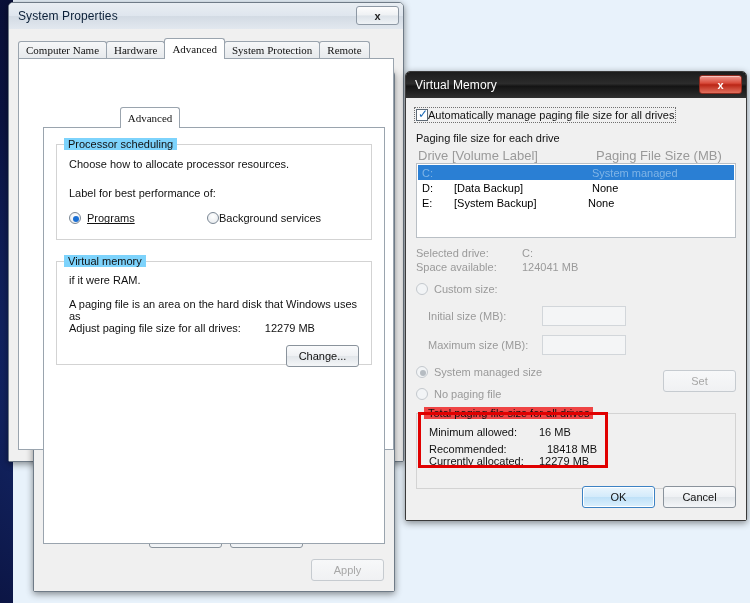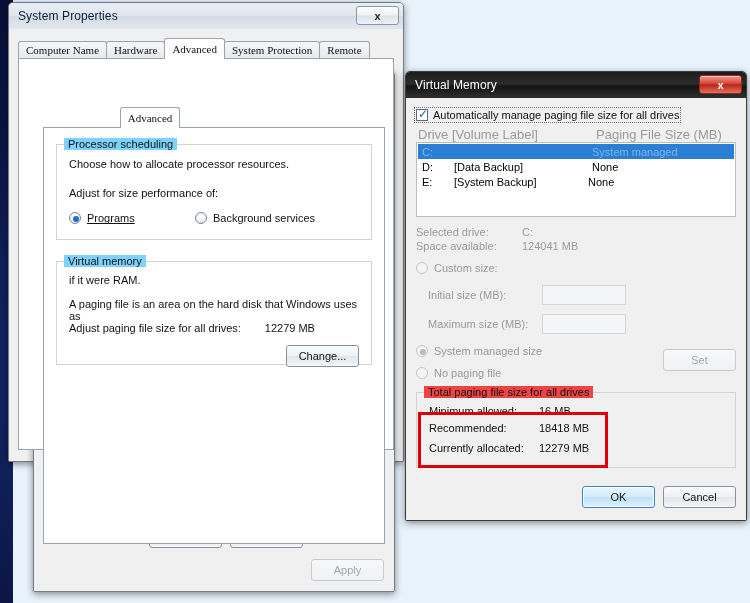--- a/index.html
+++ b/index.html
@@ -230,7 +230,7 @@
   <div class="win-body" style="height:422px; position:relative; padding:11px 10px 0 10px;">
 
     
-    <label class="focusrect" style="display:inline-flex; align-items:center; gap:5px; cursor:pointer;">
+    <label class="focusrect" style="display:inline-flex; align-items:center; cursor:pointer;">
       <span class="chk checked"></span>
       <span class="lbl">Automatically manage paging file size for all drives</span>
     </label>

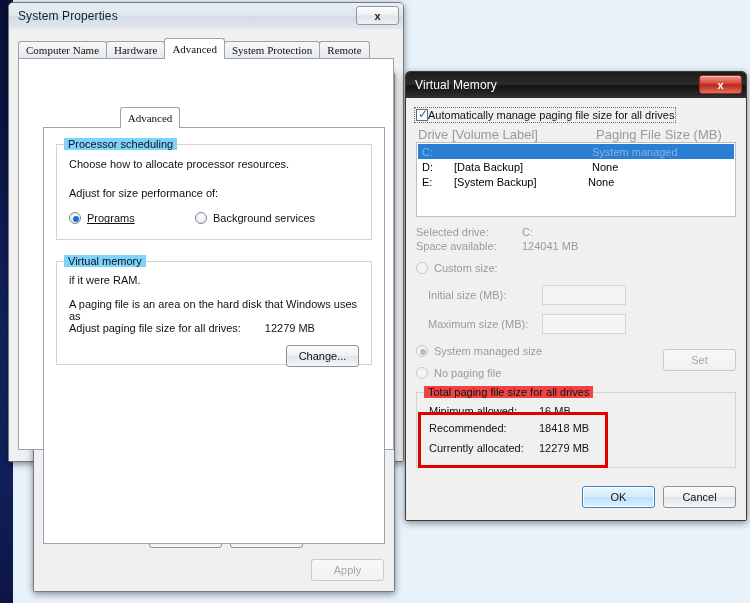--- a/index.html
+++ b/index.html
@@ -236,6 +236,7 @@
     </label>
 
     
+    <div class="lbl" style="margin-top:9px;">Paging file size for each drive</div>
 
     <div class="lv-head" style="margin-top:3px; padding:0 2px;">
       <span style="width:178px;">Drive  [Volume Label]</span>

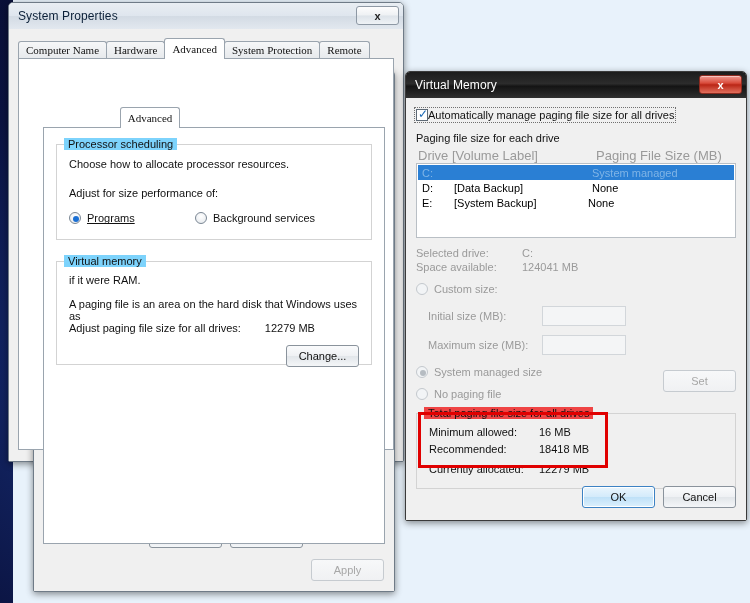--- a/index.html
+++ b/index.html
@@ -184,7 +184,7 @@
       <div class="group" style="height:96px; padding:13px 12px 0 12px;">
         <span class="glegend">Processor scheduling</span>
         <div class="lbl" style="margin-bottom:17px;">Choose how to allocate processor resources.</div>
-        <div class="lbl" style="margin-bottom:13px;">Adjust for size performance of:</div>
+        <div class="lbl" style="margin-bottom:13px;">Label for best performance of:</div>
         <div style="display:flex; align-items:center;">
           <label style="display:inline-flex; align-items:center; gap:6px; width:126px; cursor:pointer;">
             <span class="radio checked"></span>

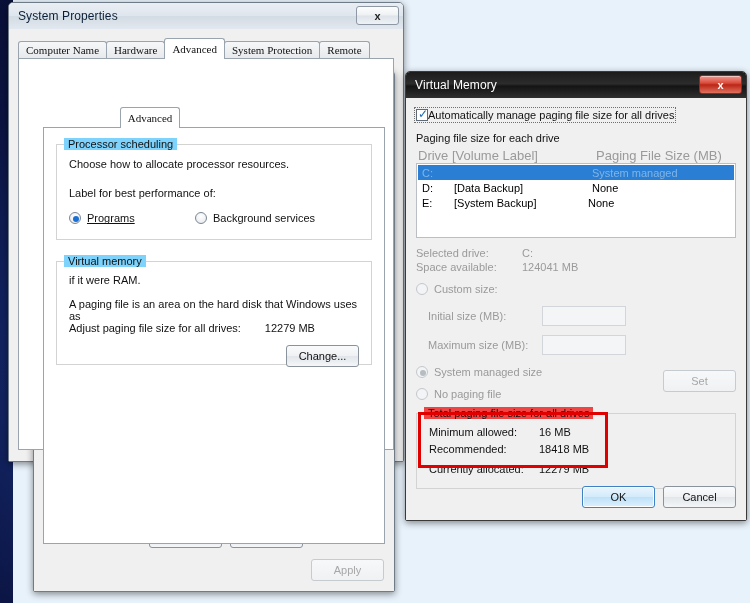--- a/index.html
+++ b/index.html
@@ -186,7 +186,7 @@
         <div class="lbl" style="margin-bottom:17px;">Choose how to allocate processor resources.</div>
         <div class="lbl" style="margin-bottom:13px;">Label for best performance of:</div>
         <div style="display:flex; align-items:center;">
-          <label style="display:inline-flex; align-items:center; gap:6px; width:126px; cursor:pointer;">
+          <label style="display:inline-flex; align-items:center; gap:6px; width:138px; cursor:pointer;">
             <span class="radio checked"></span>
             <span class="lbl" style="text-decoration:underline; text-decoration-skip-ink:none;">Programs</span>
           </label>

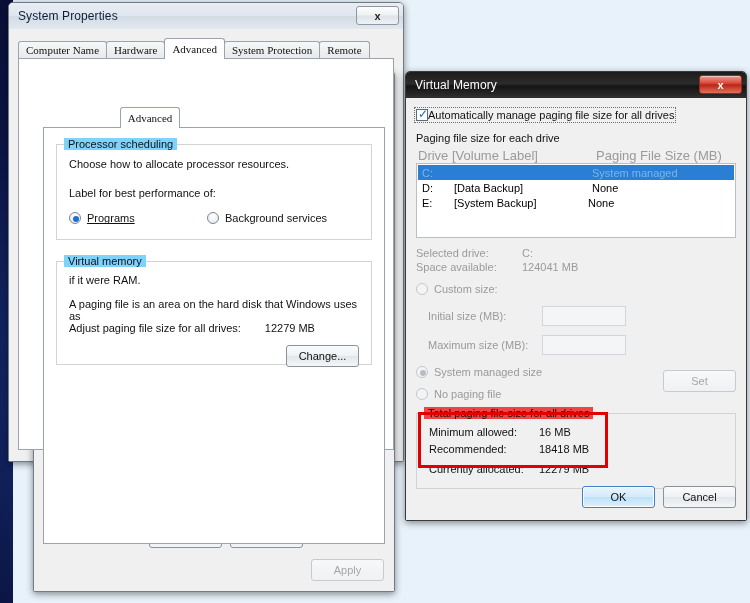--- a/index.html
+++ b/index.html
@@ -190,7 +190,7 @@
             <span class="radio checked"></span>
             <span class="lbl" style="text-decoration:underline; text-decoration-skip-ink:none;">Programs</span>
           </label>
-          <label style="display:inline-flex; align-items:center; gap:6px; cursor:pointer;">
+          <label style="display:inline-flex; align-items:center; cursor:pointer;">
             <span class="radio"></span>
             <span class="lbl">Background services</span>
           </label>

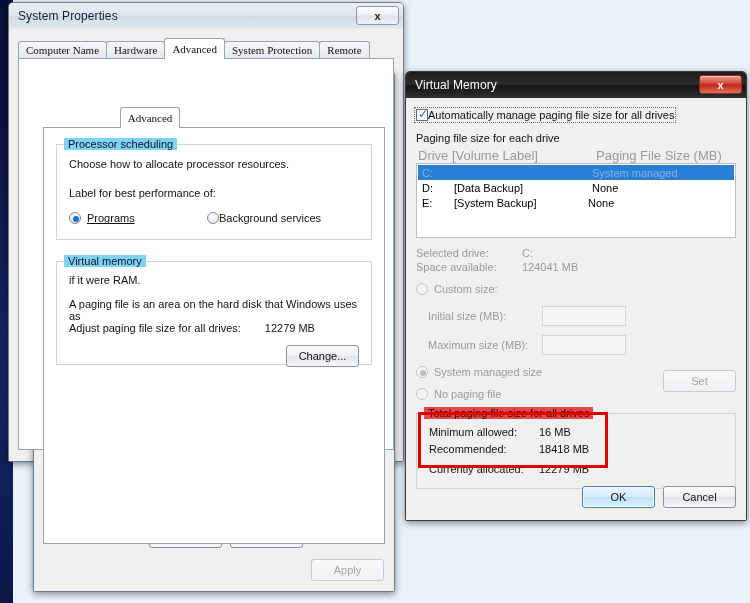--- a/index.html
+++ b/index.html
@@ -308,7 +308,7 @@
         <span class="lbl" style="width:110px;">Minimum allowed:</span>
         <span class="lbl">16 MB</span>
       </div>
-      <div style="display:flex; margin-bottom:8px;">
+      <div style="display:flex; margin-bottom:0;gap:8px;">
         <span class="lbl" style="width:110px;">Recommended:</span>
         <span class="lbl">18418 MB</span>
       </div>

